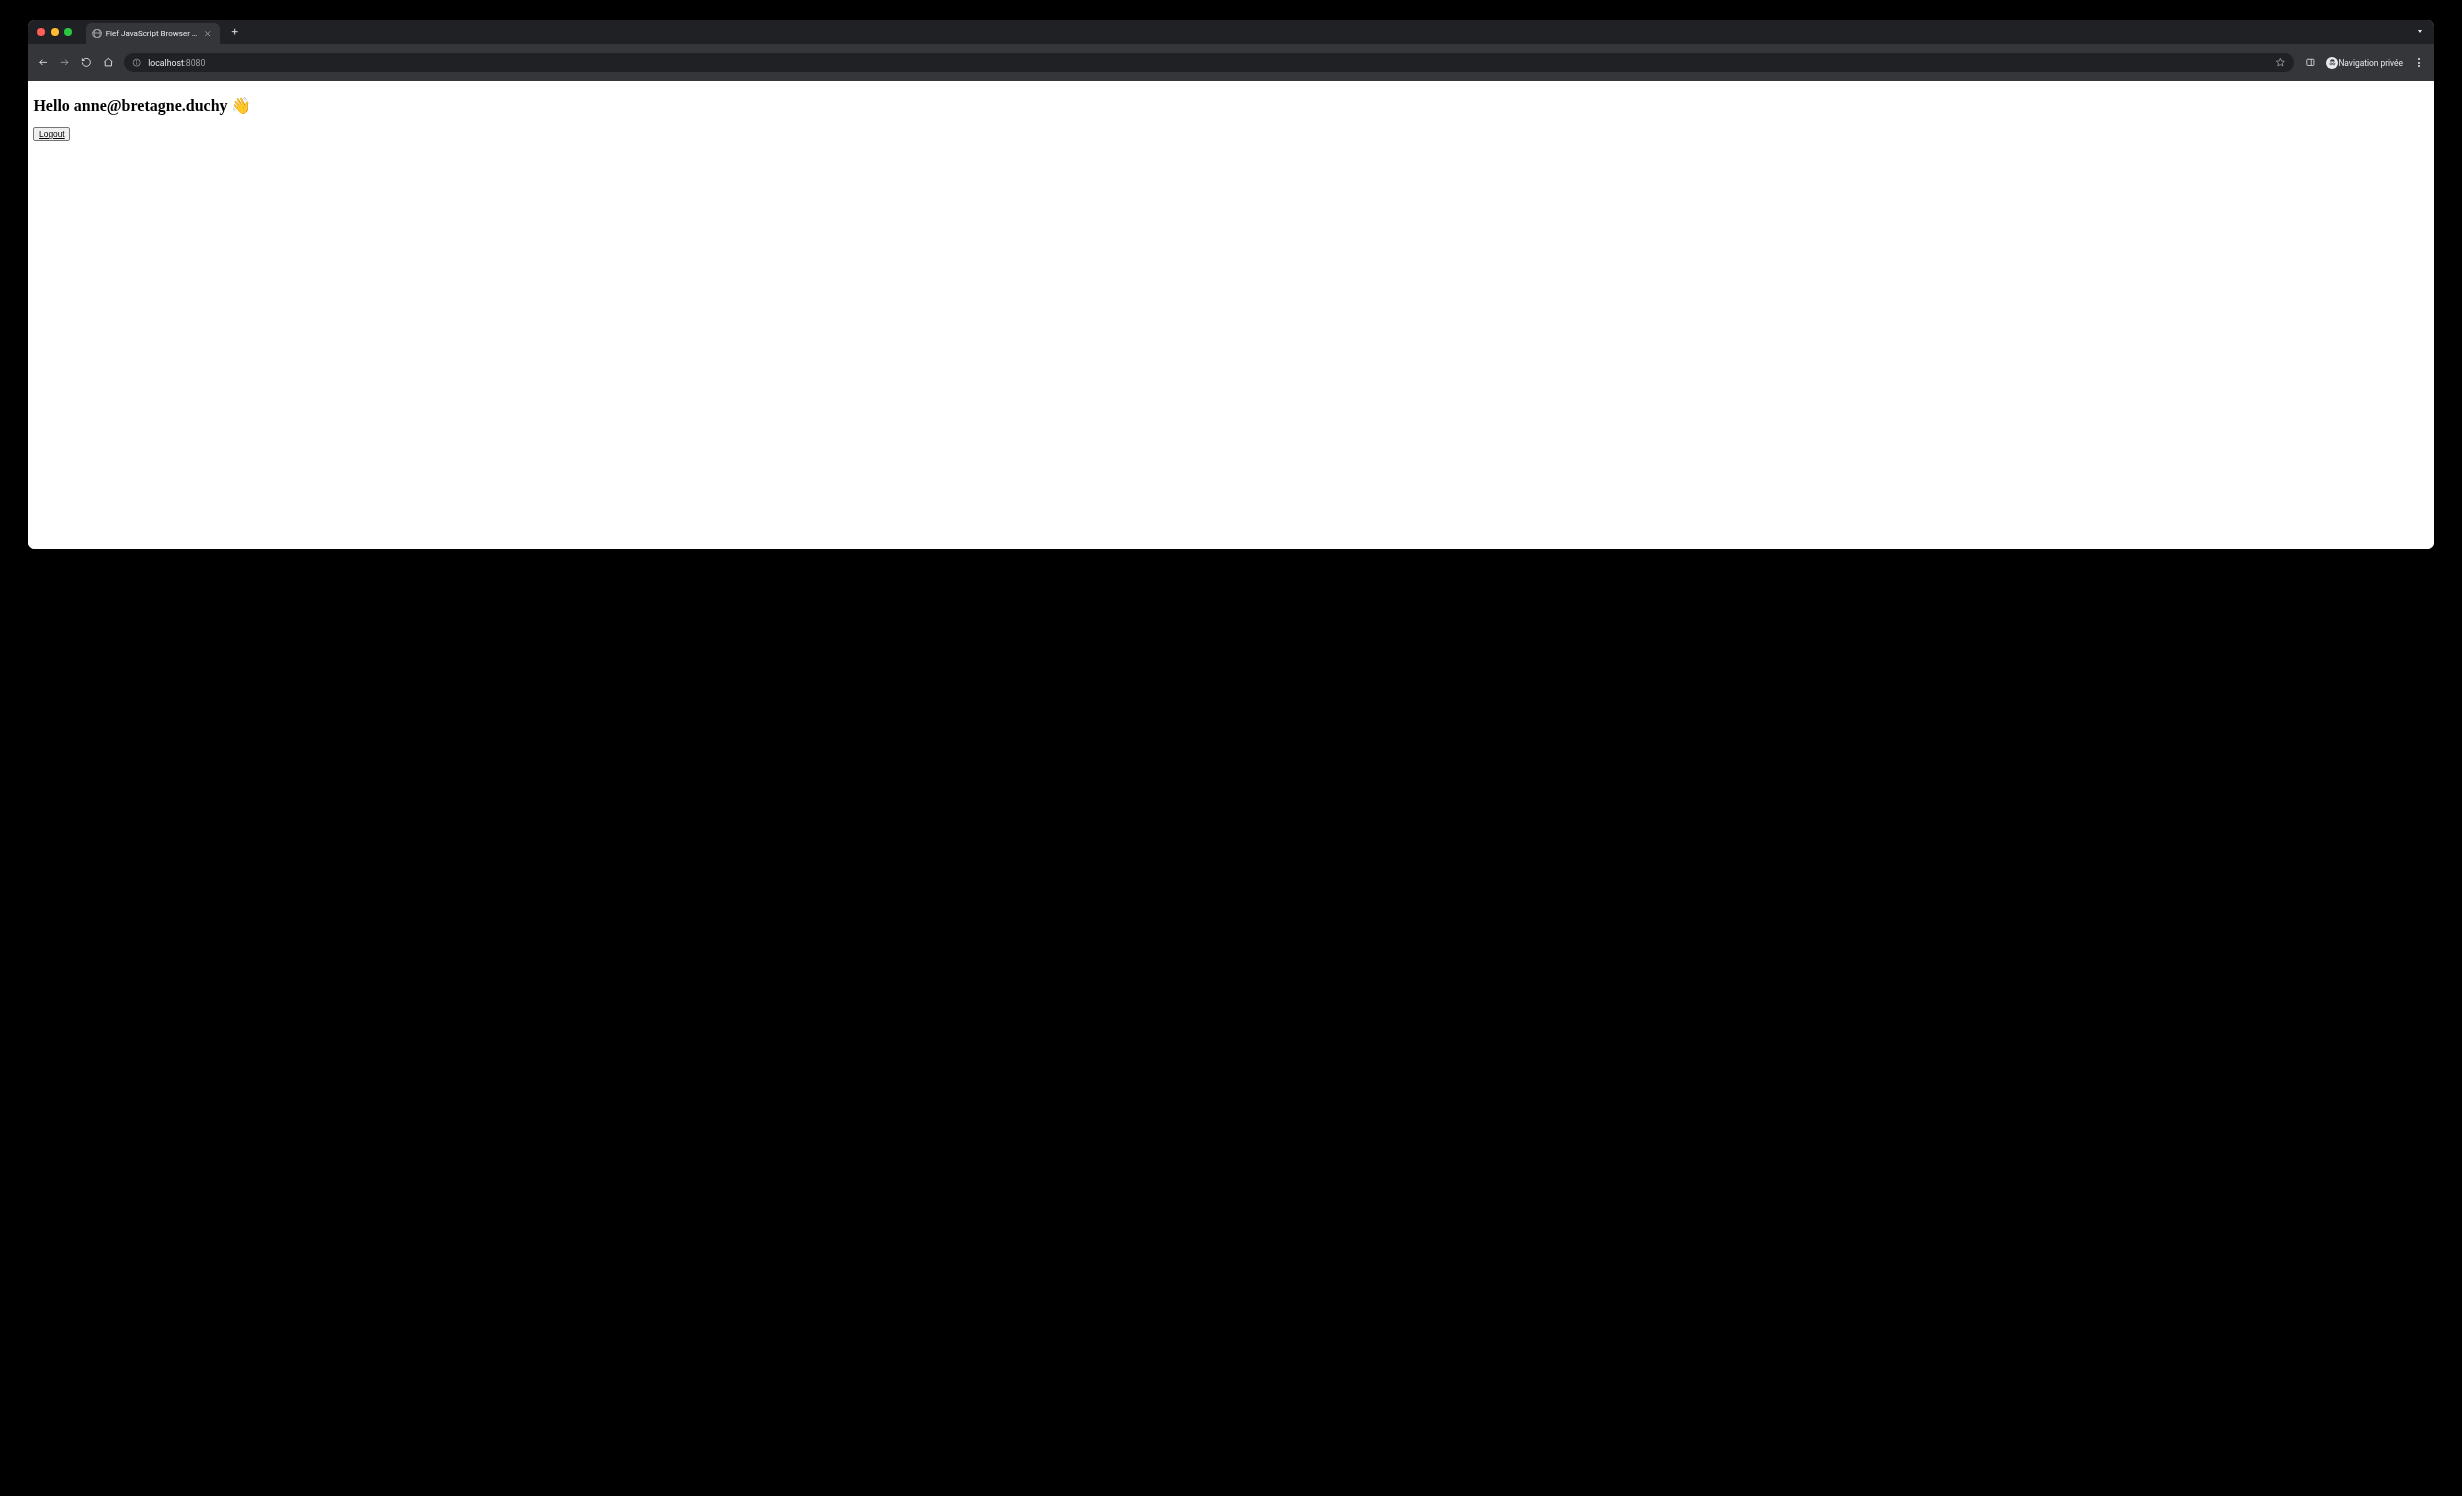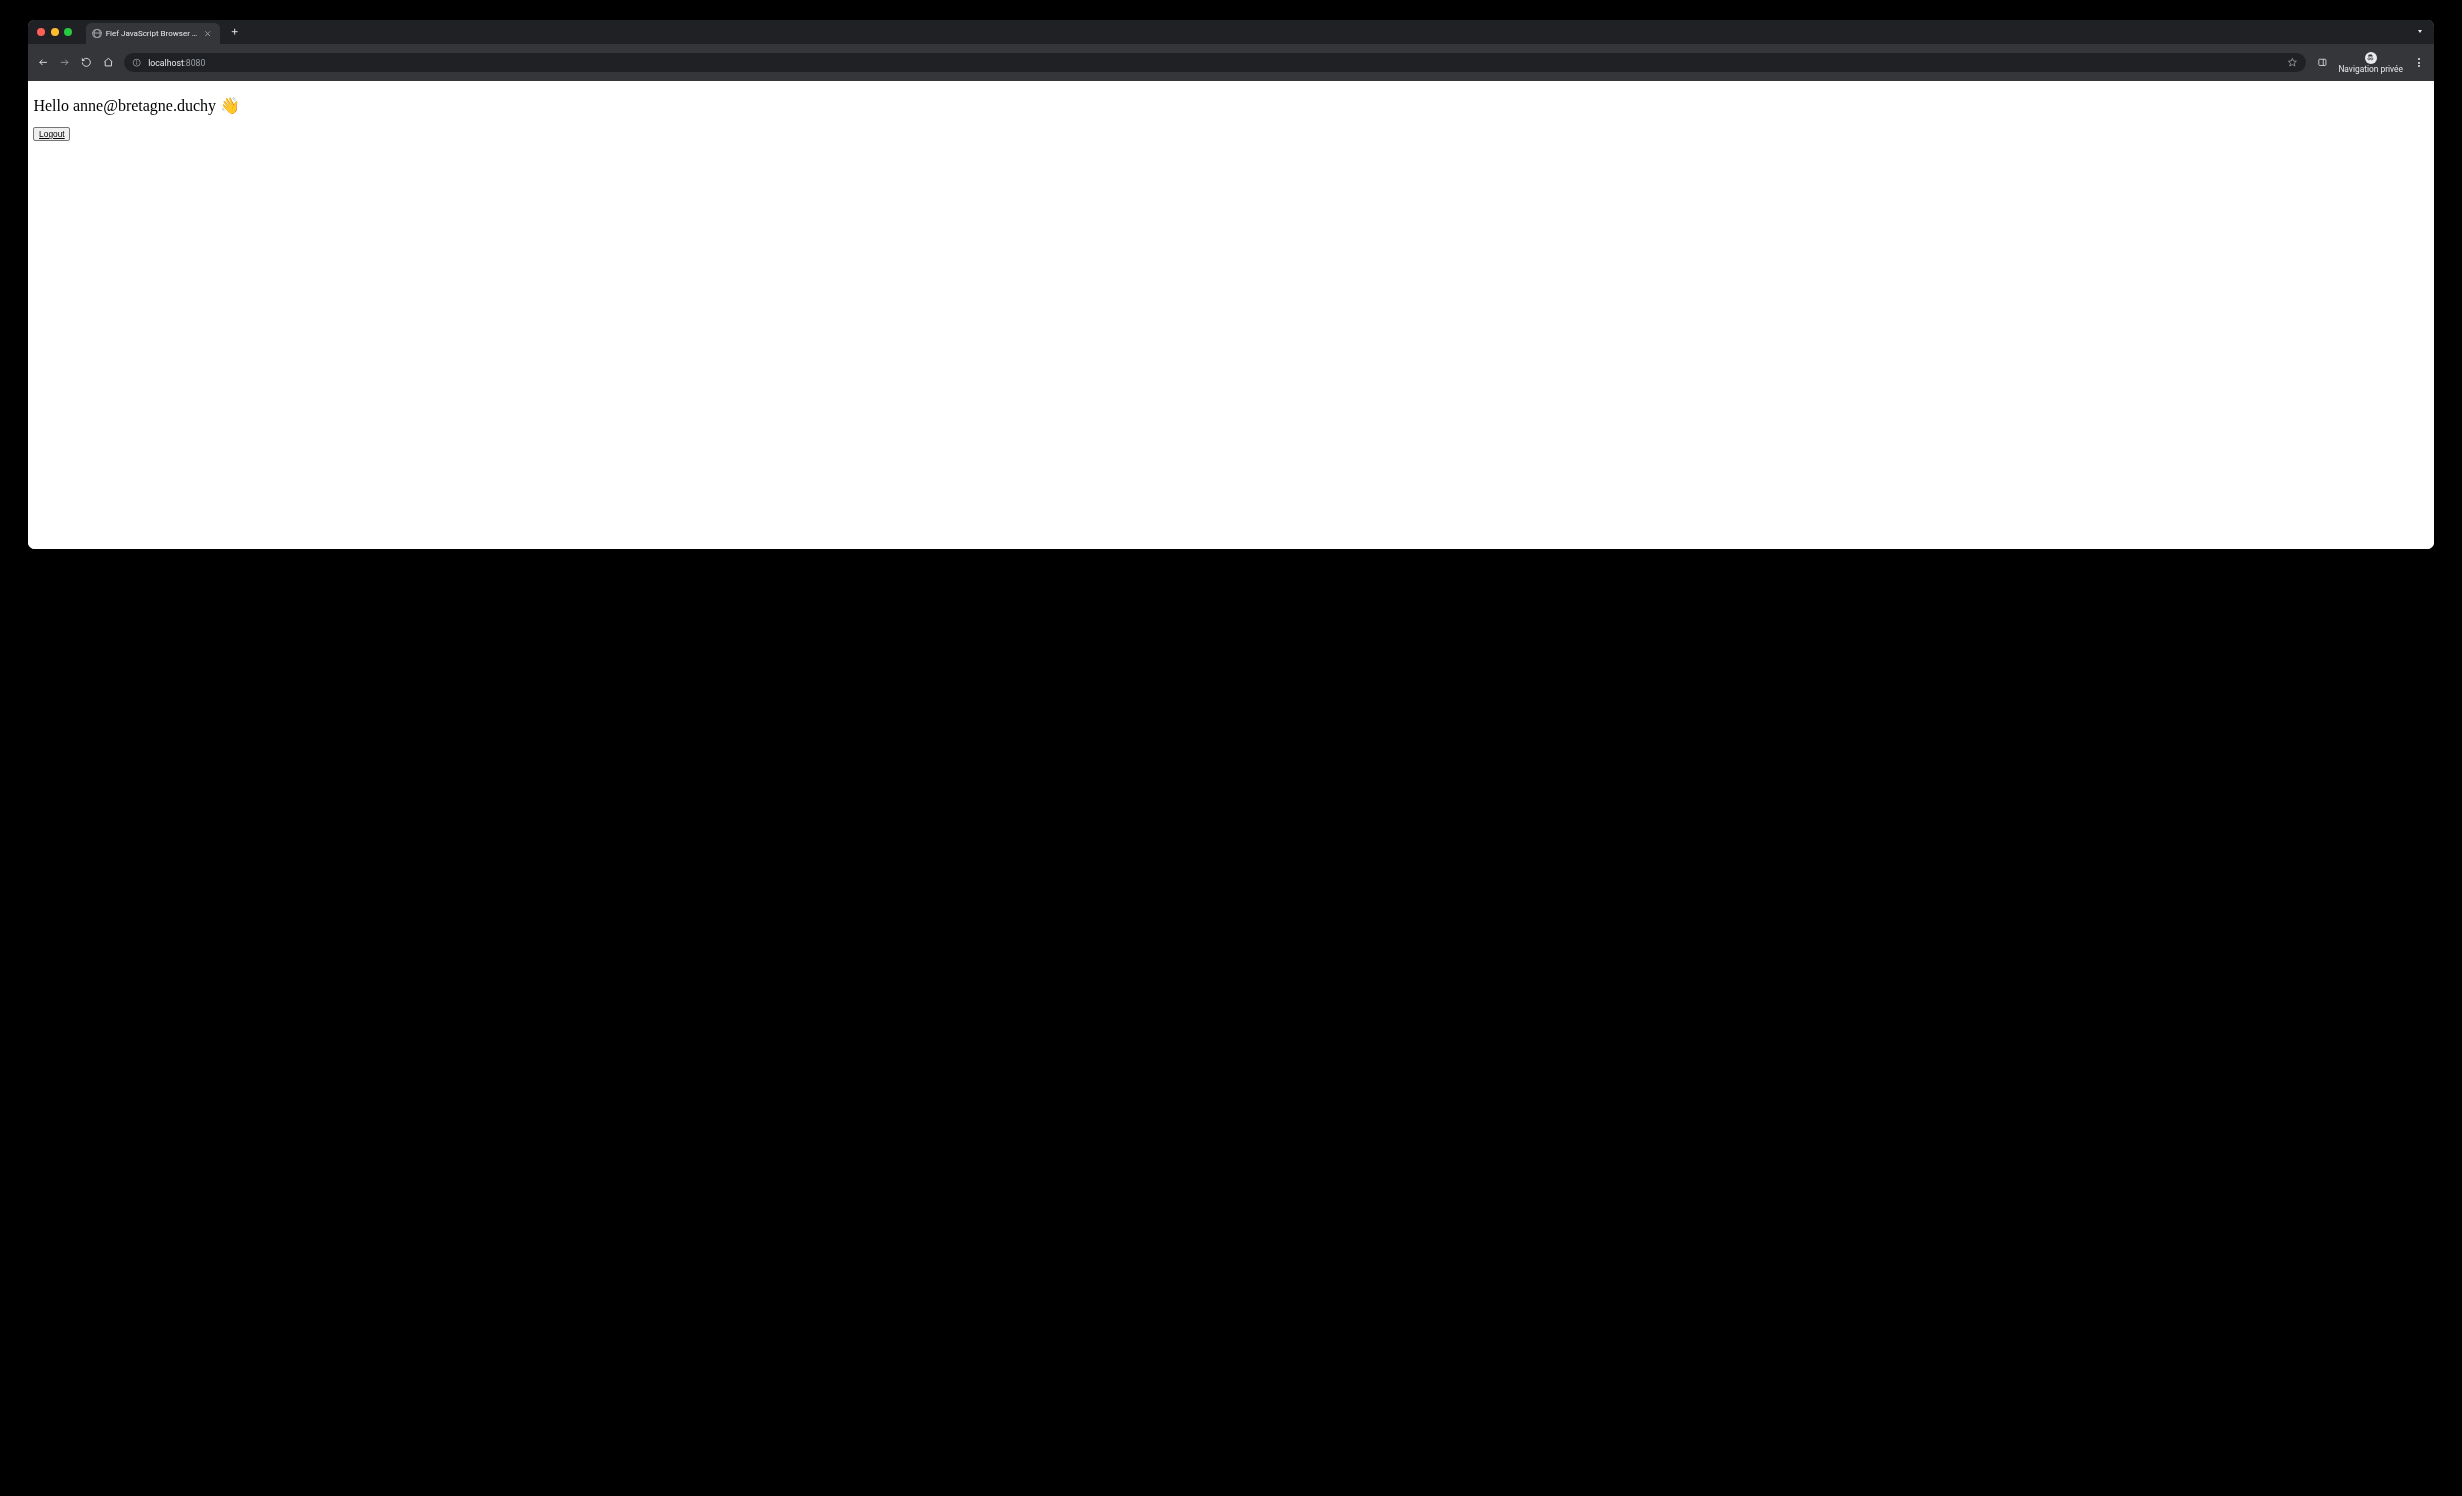--- a/index.html
+++ b/index.html
@@ -233,7 +233,6 @@
       font-size: 8.4px;
       color: #e8eaed;
       padding: 0 4px;
-      flex-direction: column;
     }
 
     .incognito-icon {

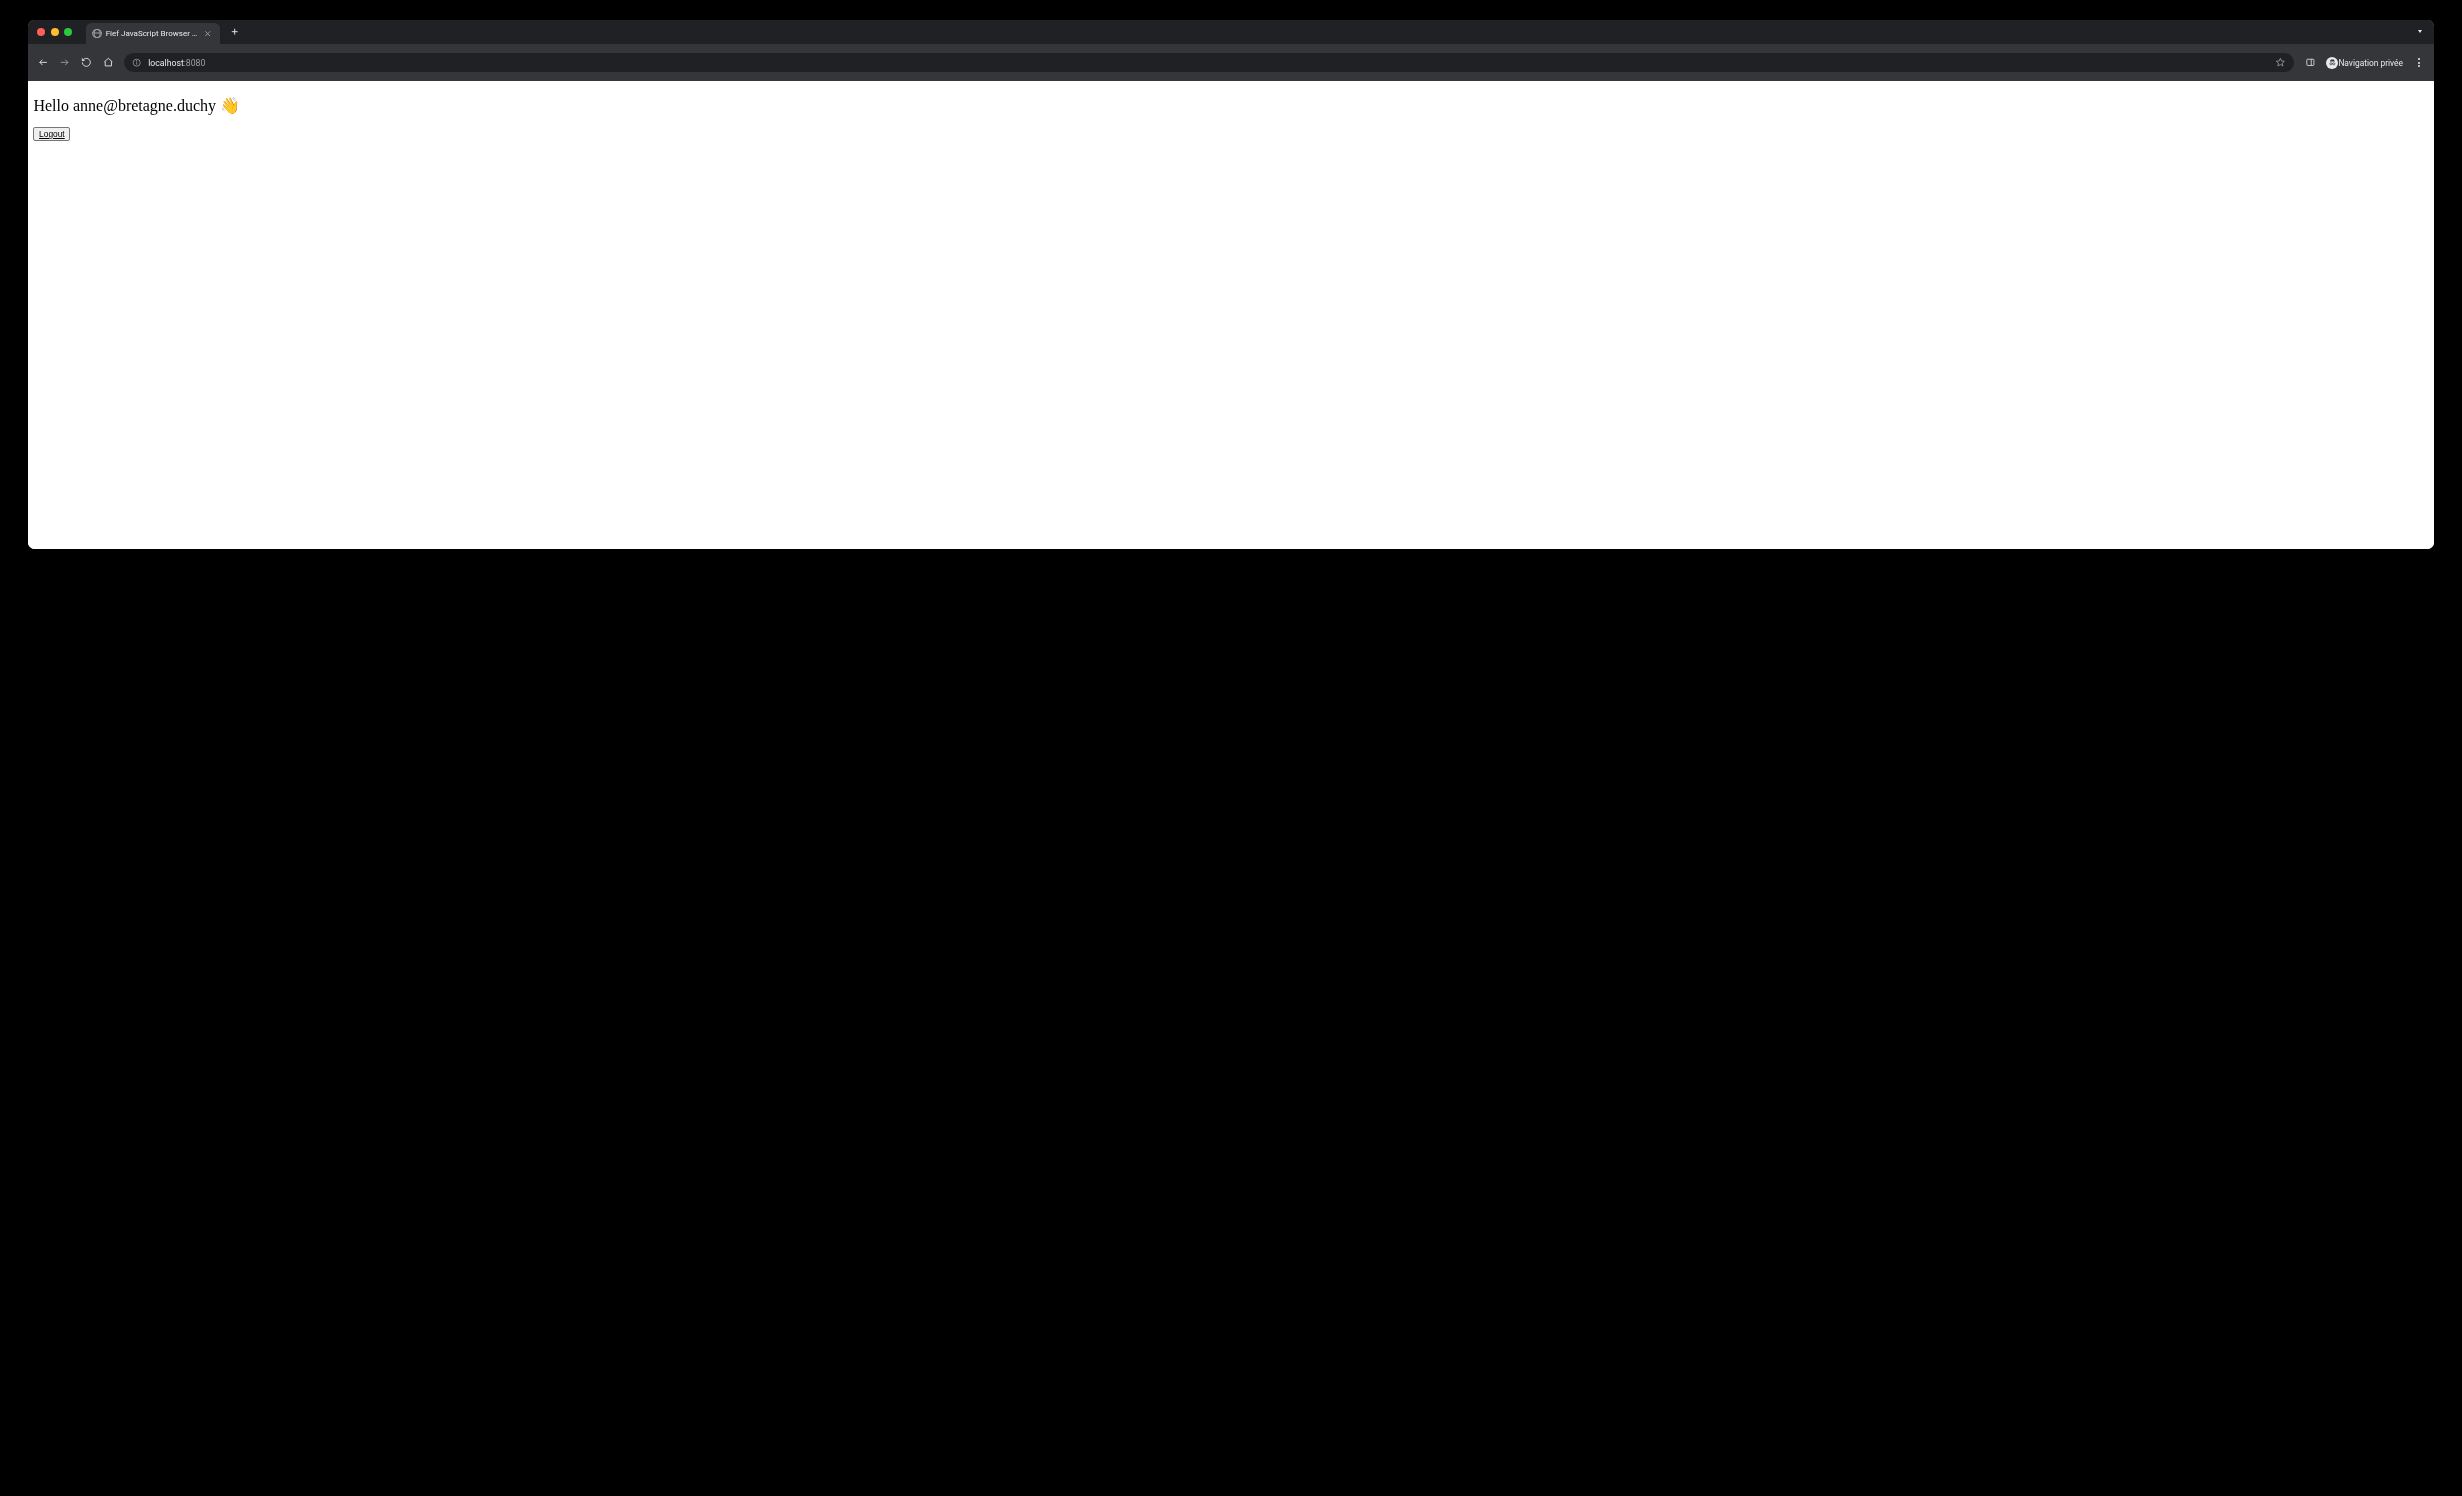--- a/index.html
+++ b/index.html
@@ -272,7 +272,7 @@
 
     .page-content h2 {
       font-size: 16px;
-      font-weight: normal;
+      font-weight: bold;
       margin: 9.4px 0 12px 0;
       color: #000;
     }

